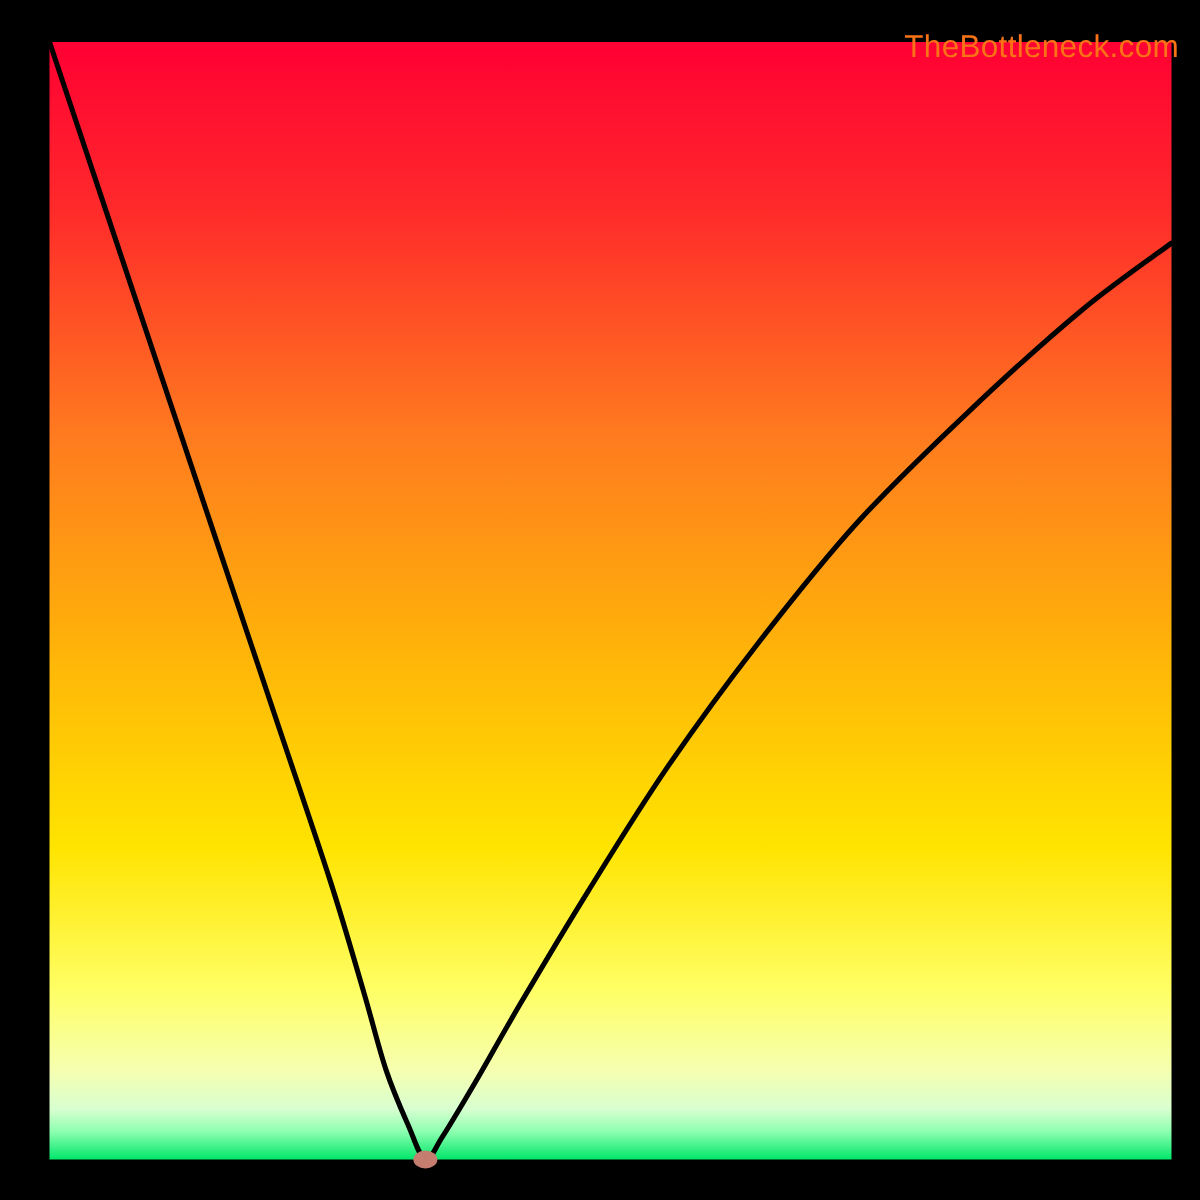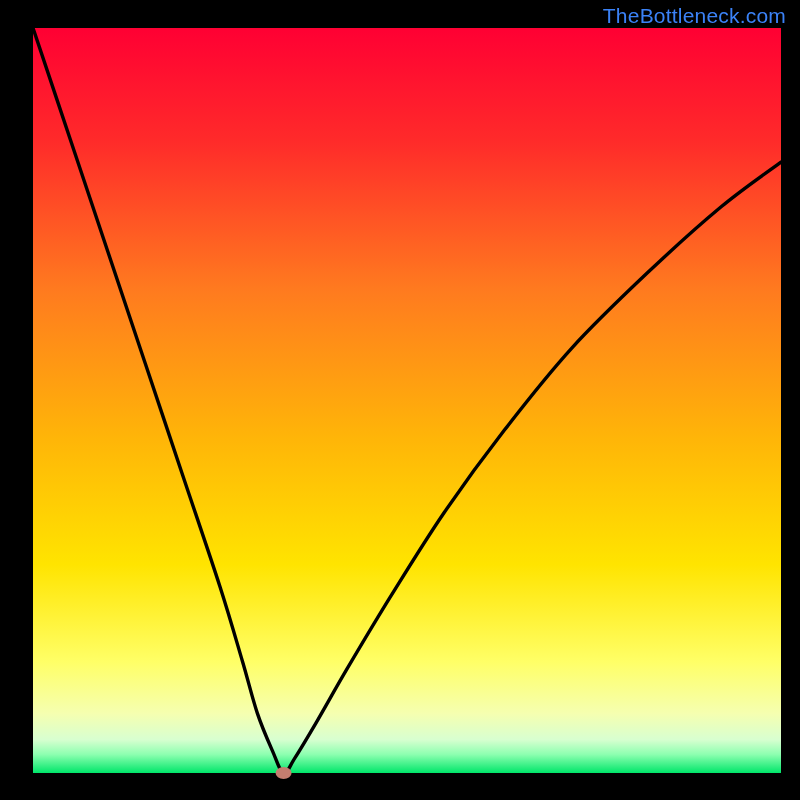--- a/index.html
+++ b/index.html
@@ -19,9 +19,9 @@
   }
   .watermark {
     position: absolute;
-    top: 4px;
+    top: 20px;
     right: 14px;
-    color: #3b82f6;
+    color: #f97316;
     font-size: 21px;
     font-weight: 500;
     letter-spacing: 0.2px;

